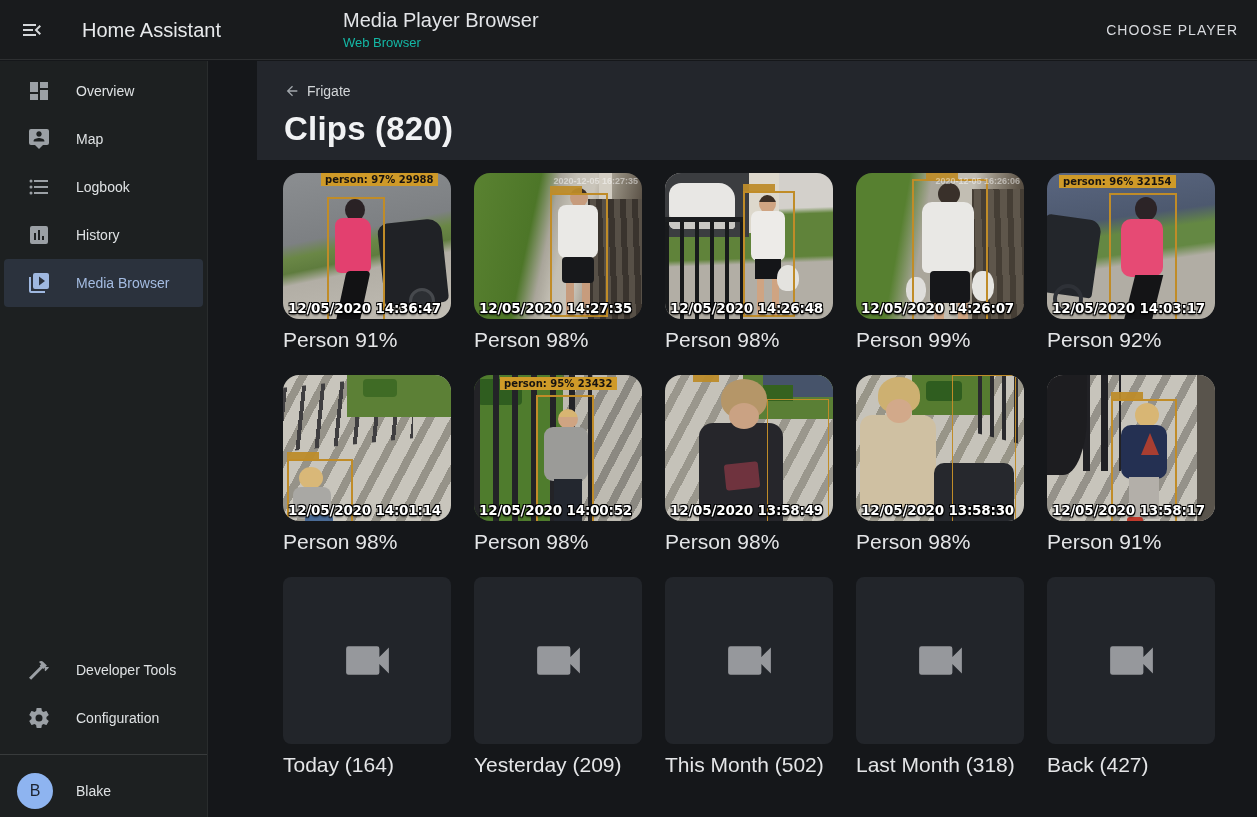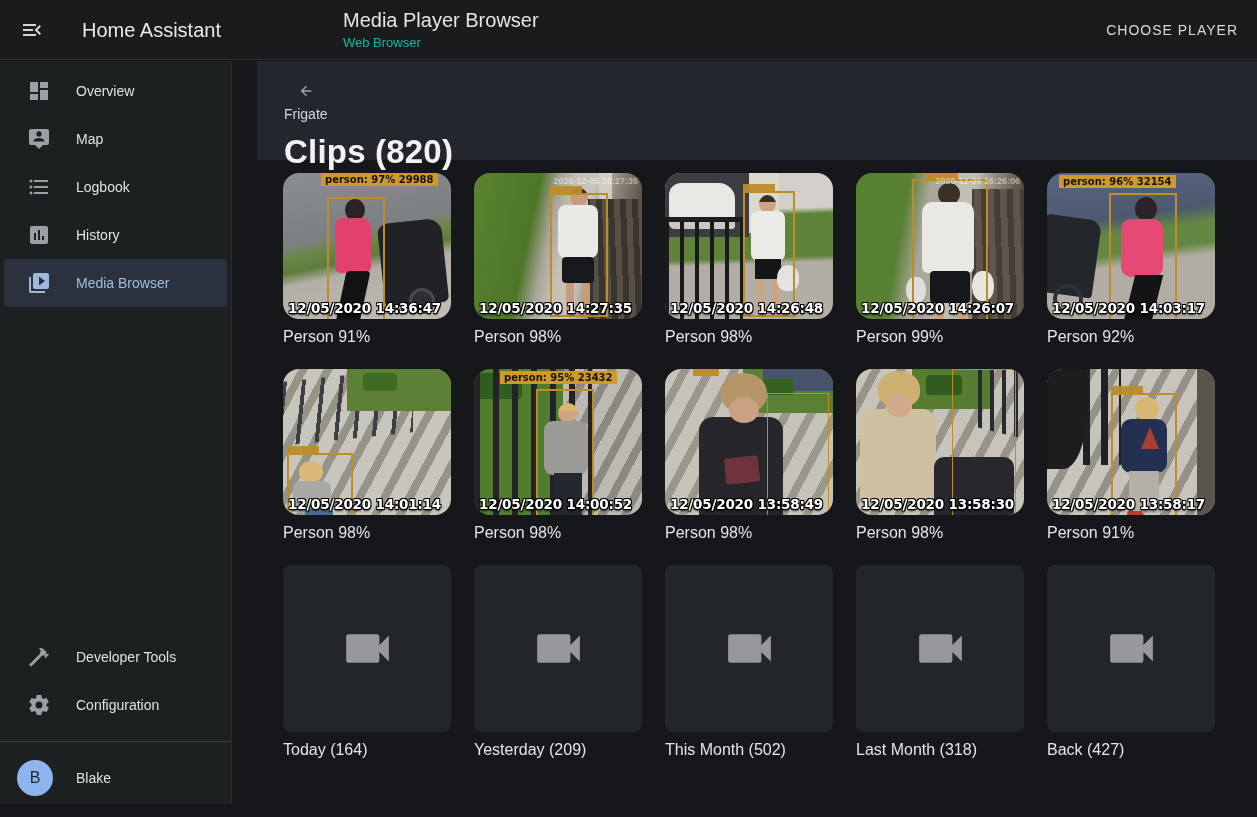--- a/index.html
+++ b/index.html
@@ -20,7 +20,7 @@
     font-size: 14px; font-weight: 500; letter-spacing: 1px; color: #d8dade; cursor: pointer; }
 
   
-  .sidebar { position: fixed; left: 0; top: 61px; bottom: 13px; width: 232px;
+  .sidebar { position: fixed; left: 0; top: 61px; bottom: 0; width: 208px;
     background: #1d2021; border-right: 1px solid rgba(255,255,255,0.055); z-index: 20; }
   .sb-list { padding-top: 6px; }
   .sb-item { position: relative; height: 48px; display: flex; align-items: center;

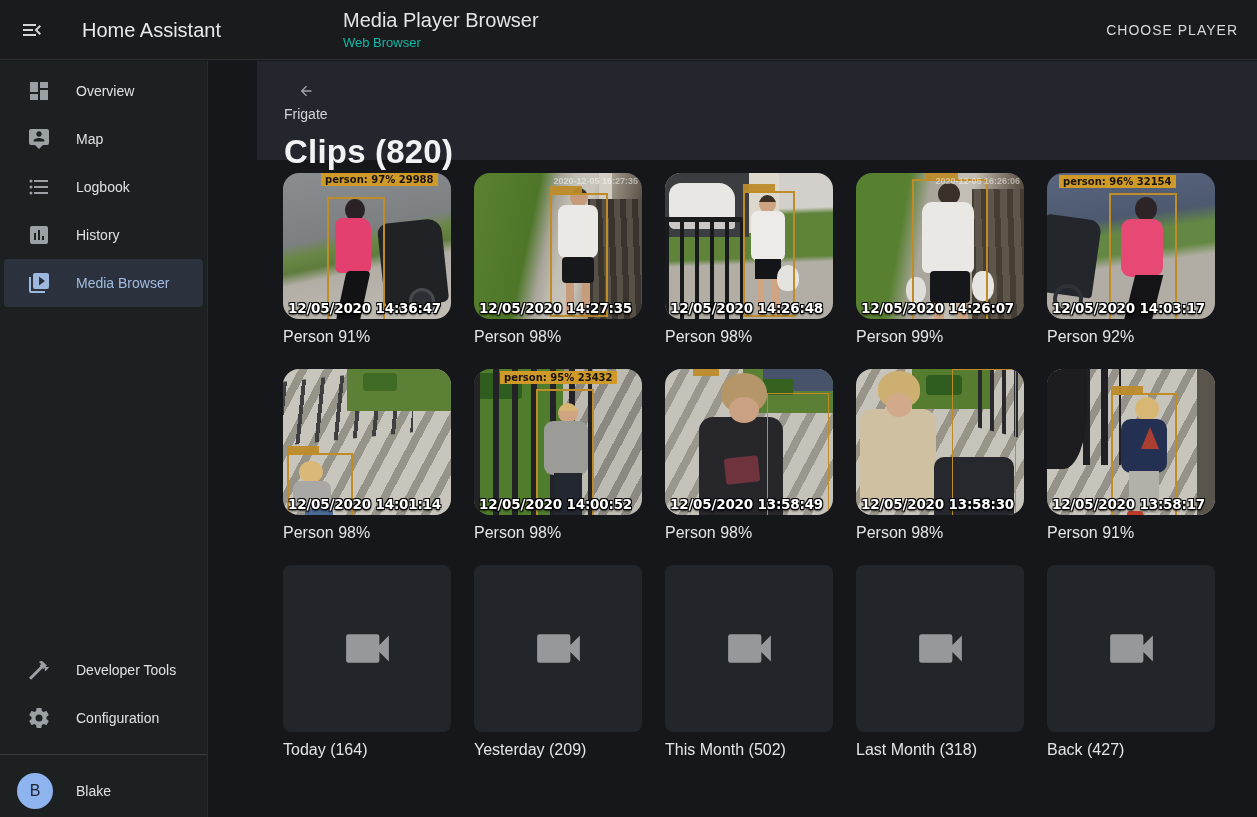--- a/index.html
+++ b/index.html
@@ -40,7 +40,7 @@
   
   .main { position: fixed; left: 257px; top: 61px; right: 0; bottom: 0; background: #15171a; overflow: hidden; }
   .main-header { height: 99px; background: #23262c; padding: 22px 0 0 27px; }
-  .crumb { display: flex; align-items: center; gap: 7px; color: #d3d6d9; font-size: 14px; cursor: pointer; width: fit-content; flex-direction: column; }
+  .crumb { display: flex; align-items: center; gap: 7px; color: #d3d6d9; font-size: 14px; cursor: pointer; width: fit-content; }
   .crumb .icn { width: 16px; height: 16px; color: #a2a7ac; }
   .page-title { margin-top: 11px; font-size: 33px; font-weight: 700; color: #f1f2f4; letter-spacing: 0.2px; }
 

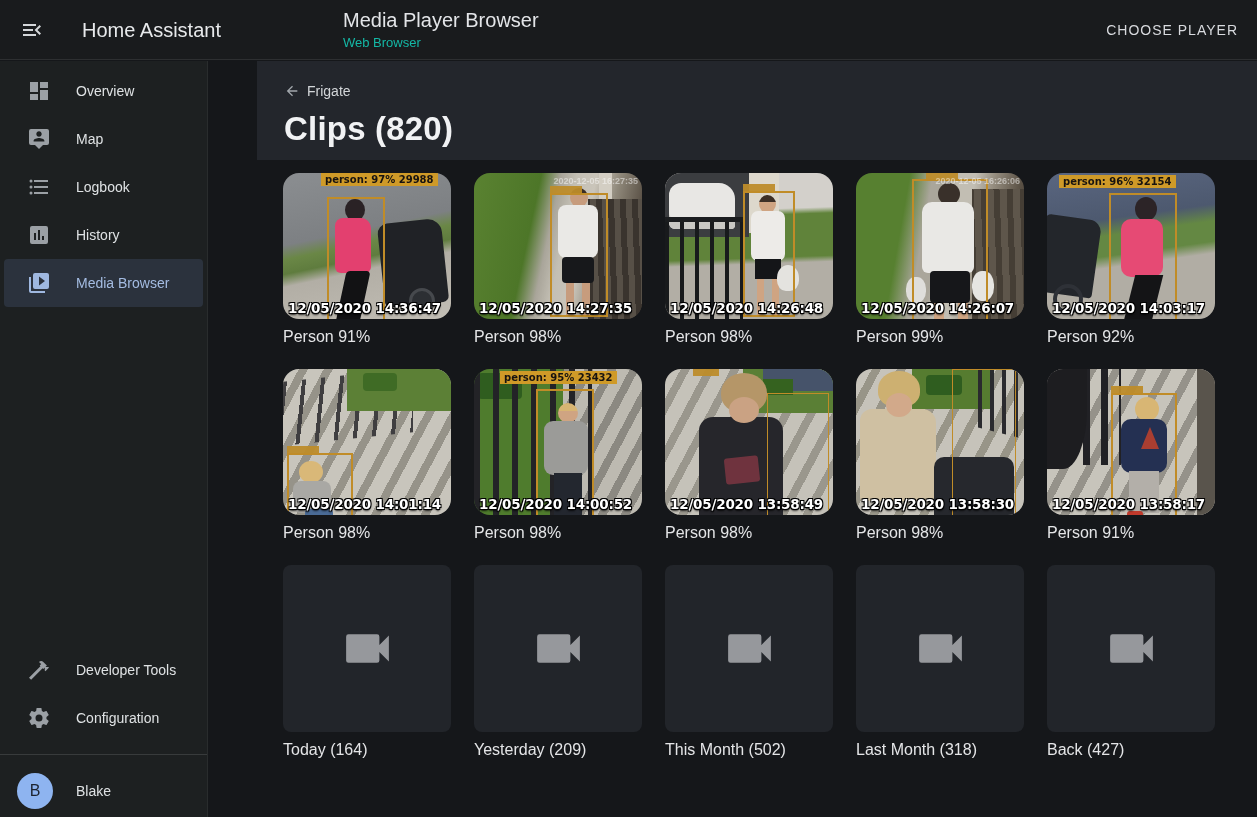--- a/index.html
+++ b/index.html
@@ -48,7 +48,7 @@
     column-gap: 23px; row-gap: 23px; }
   .card { cursor: pointer; }
   .thumb { position: relative; width: 168px; height: 146px; border-radius: 16px; overflow: hidden; }
-  .caption { margin-top: 9px; font-size: 16px; color: #e4e5e7; }
+  .caption { margin-top: 9px; font-size: 21px; color: #e4e5e7; }
   .folder-thumb { width: 168px; height: 167px; border-radius: 8px; background: #22252a;
     display: flex; align-items: center; justify-content: center; }
   .folder-thumb svg { width: 57px; height: 57px; color: #96989c; }

